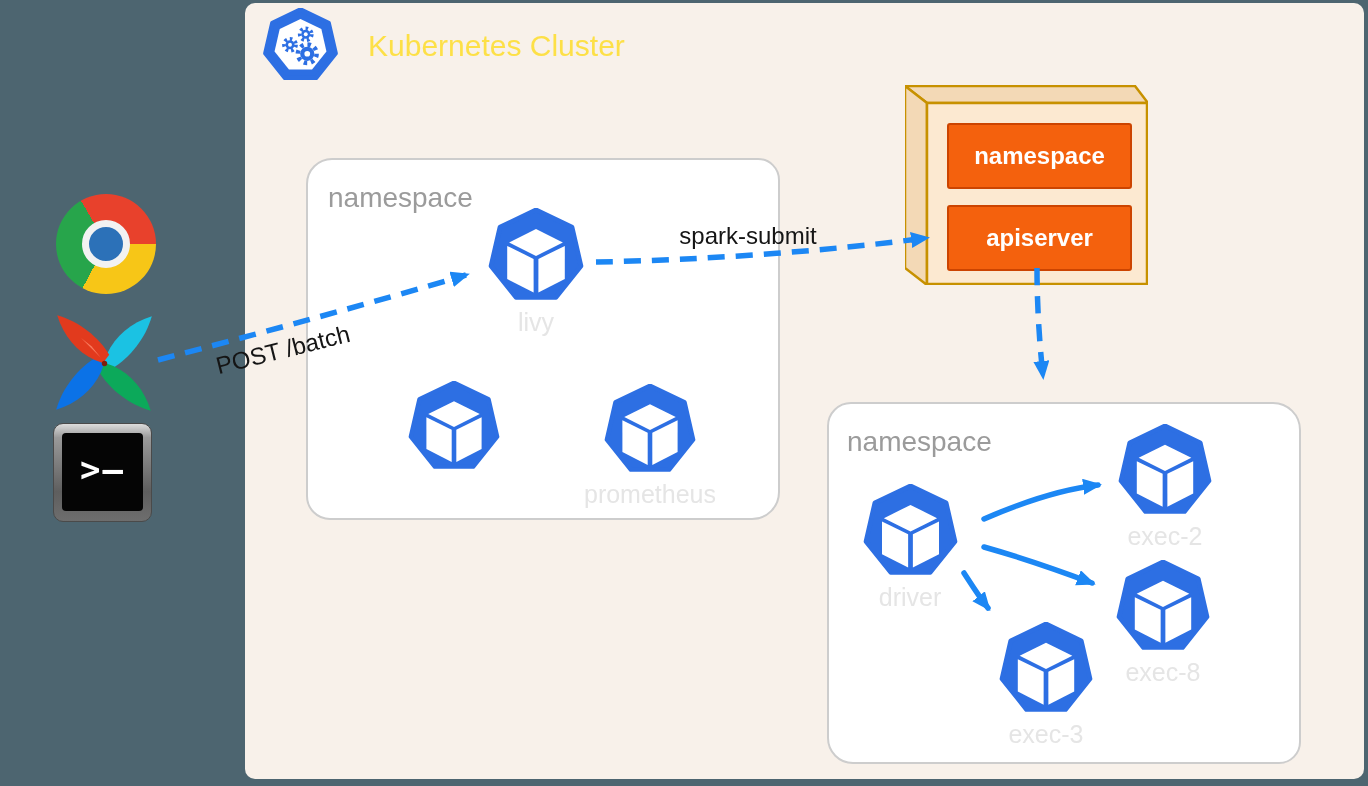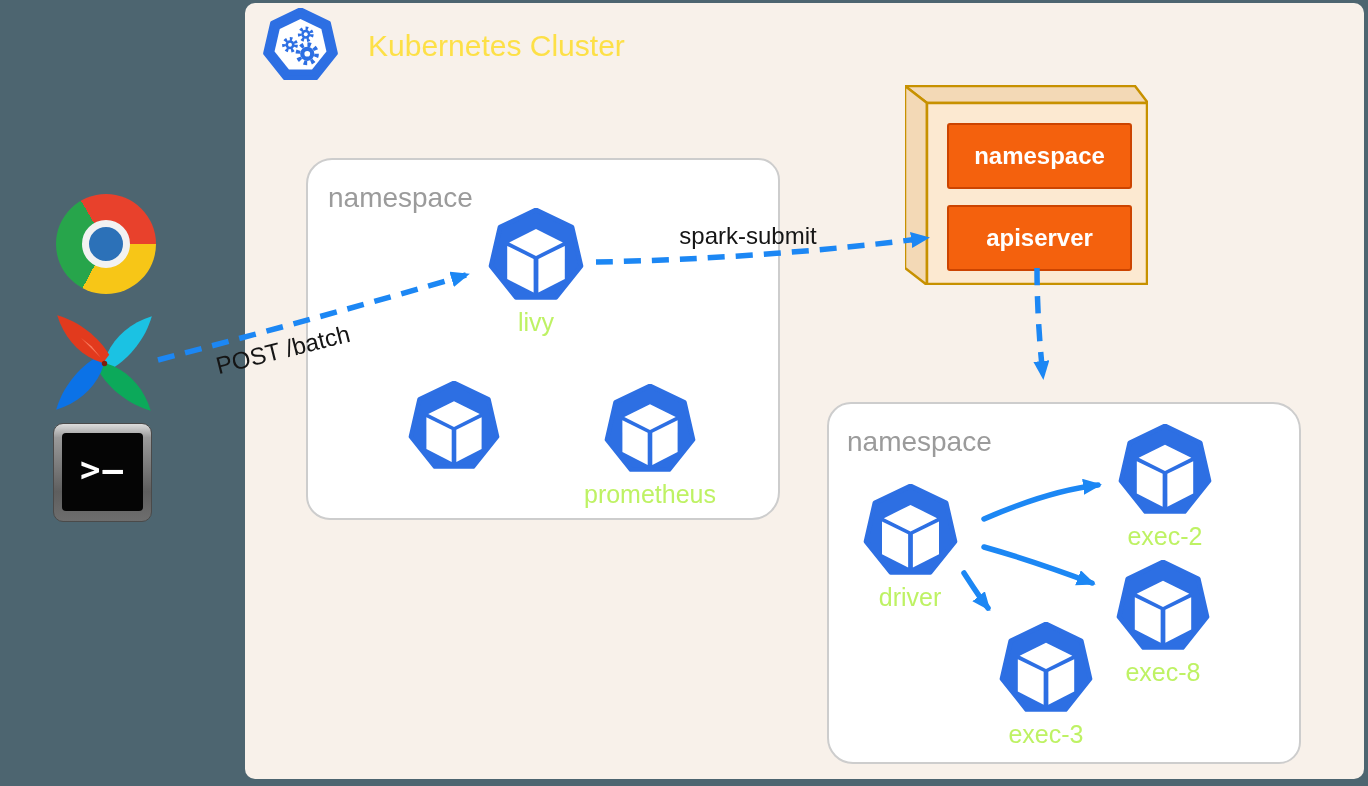--- a/index.html
+++ b/index.html
@@ -43,7 +43,7 @@
   }
   .pod-group svg{display:block;}
   .pod-label{
-    font-size:25px;color:#bef264;white-space:nowrap;text-align:center;line-height:26px;
+    font-size:25px;color:#e5e5e5;white-space:nowrap;text-align:center;line-height:26px;
   }
 
   

